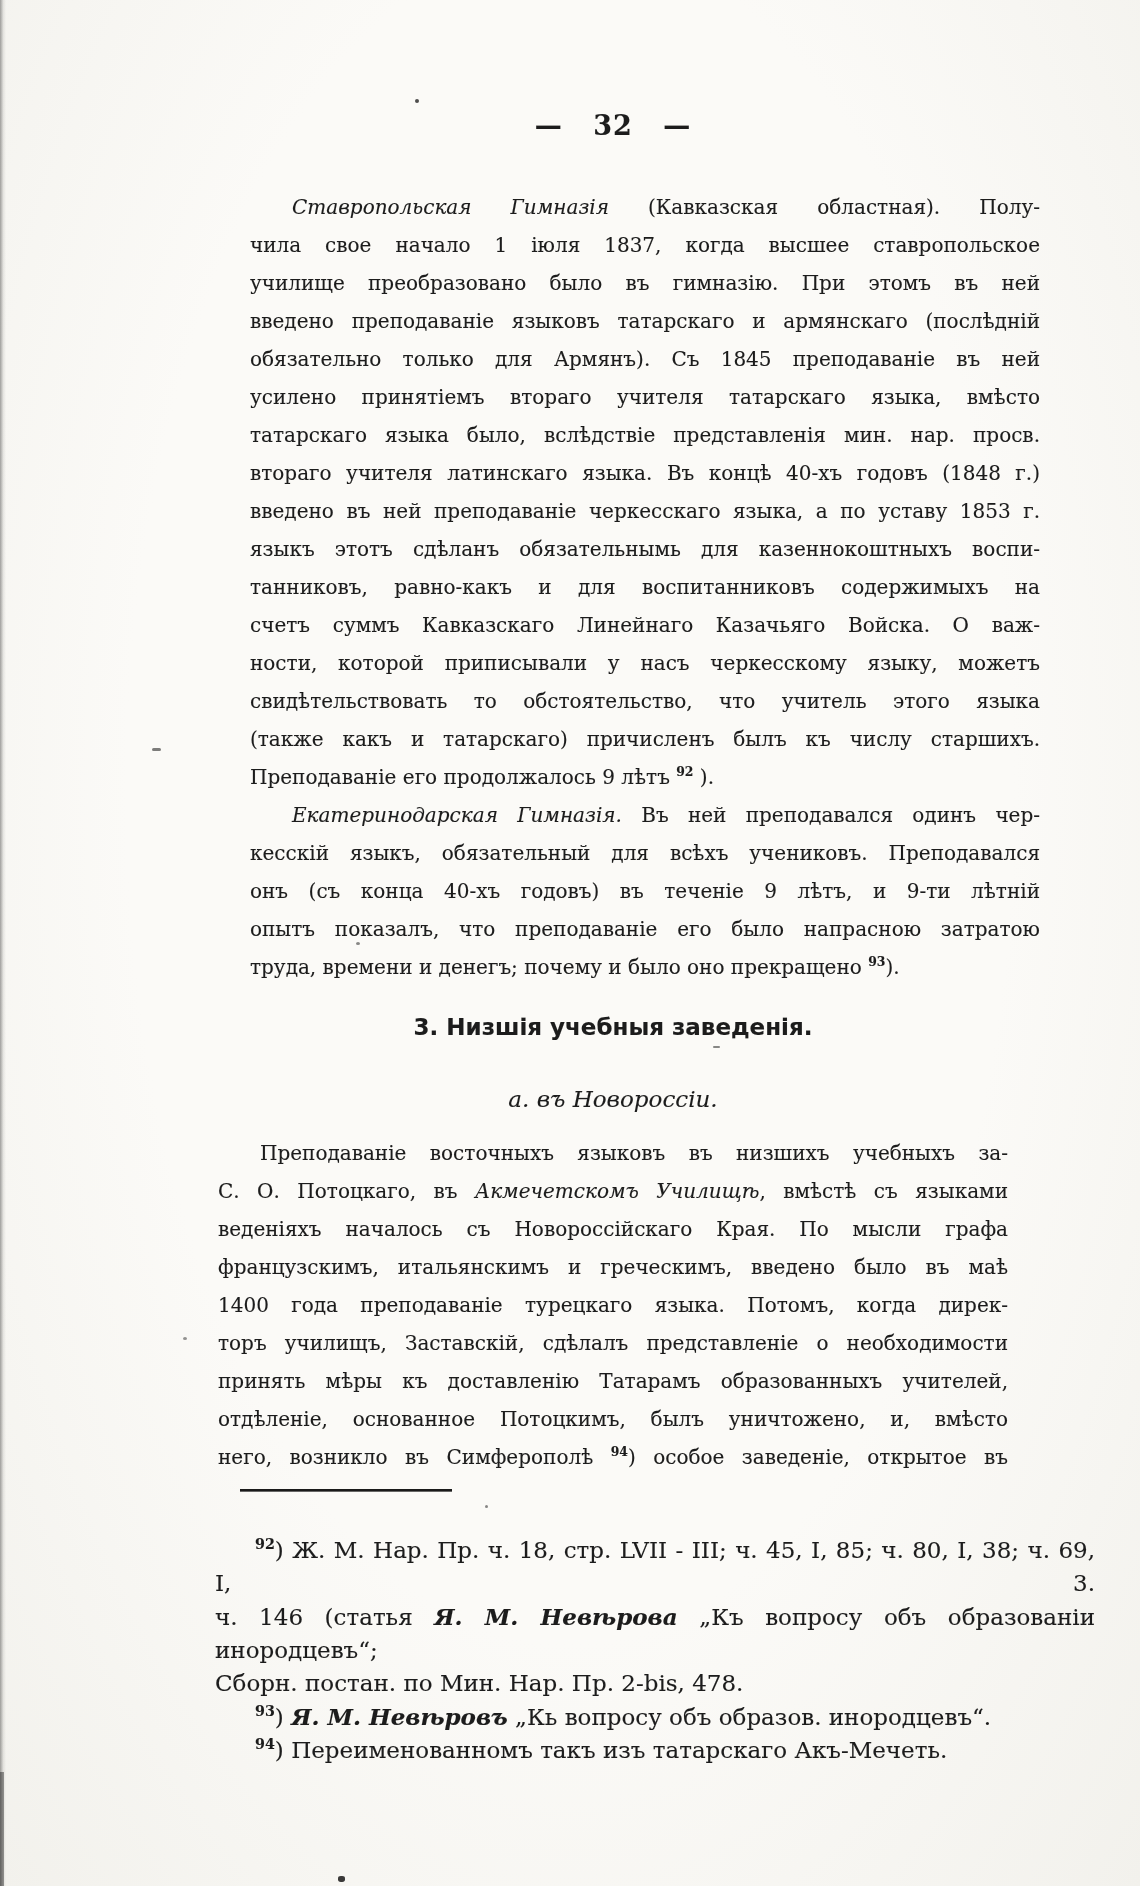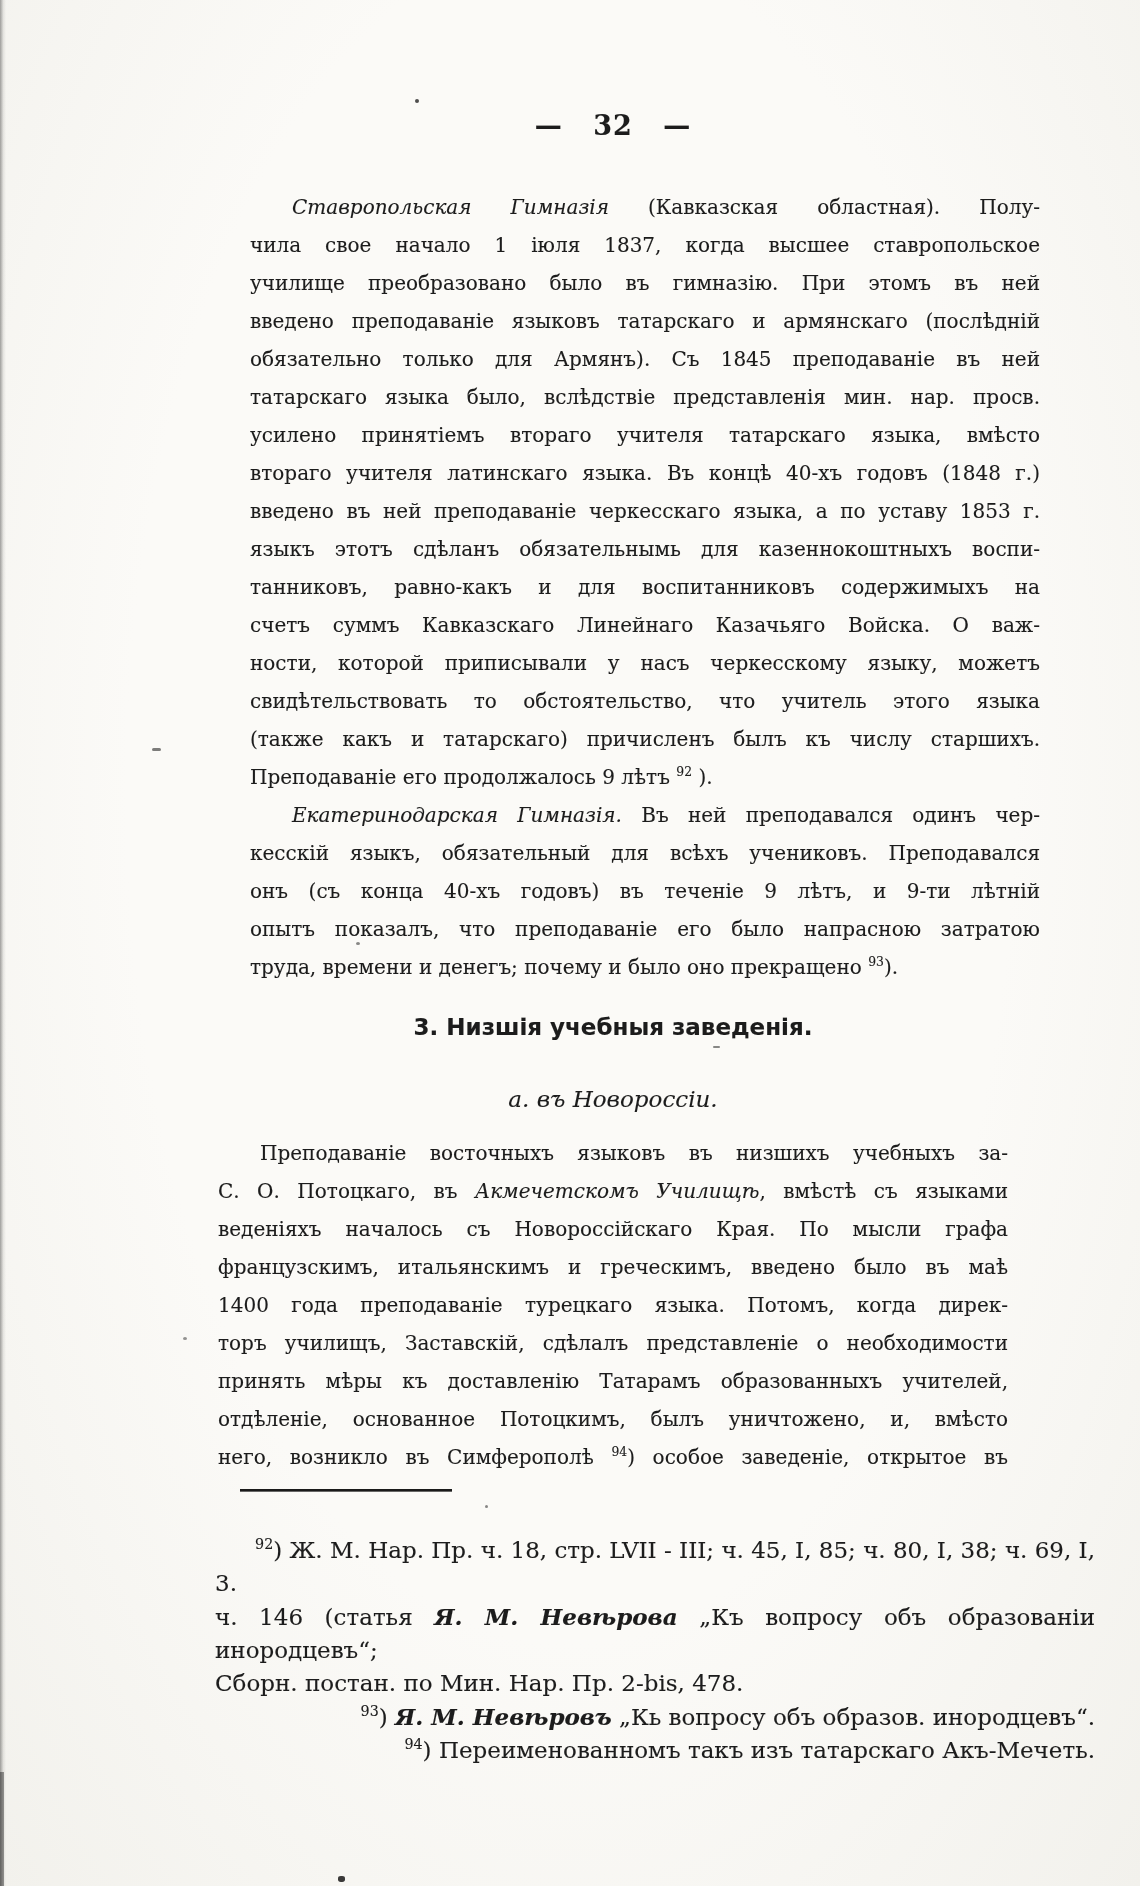--- a/index.html
+++ b/index.html
@@ -57,8 +57,8 @@
         <div class="line jst"><span>училище преобразовано было въ гимназію. При этомъ въ ней</span></div>
         <div class="line jst"><span>введено преподаваніе языковъ татарскаго и армянскаго (послѣдній</span></div>
         <div class="line jst"><span>обязательно только для Армянъ). Съ 1845 преподаваніе въ ней</span></div>
+        <div class="line jst"><span>усилено принятіемъ втораго учителя татарскаго языка, вмѣсто</span></div>
         <div class="line jst"><span>татарскаго языка было, вслѣдствіе представленія мин. нар. просв.</span></div>
-        <div class="line jst"><span>усилено принятіемъ втораго учителя татарскаго языка, вмѣсто</span></div>
         <div class="line jst"><span>втораго учителя латинскаго языка. Въ концѣ 40-хъ годовъ (1848 г.)</span></div>
         <div class="line jst"><span>введено въ ней преподаваніе черкесскаго языка, а по уставу 1853 г.</span></div>
         <div class="line jst"><span>языкъ этотъ сдѣланъ обязательнымь для казеннокоштныхъ воспи-</span></div>

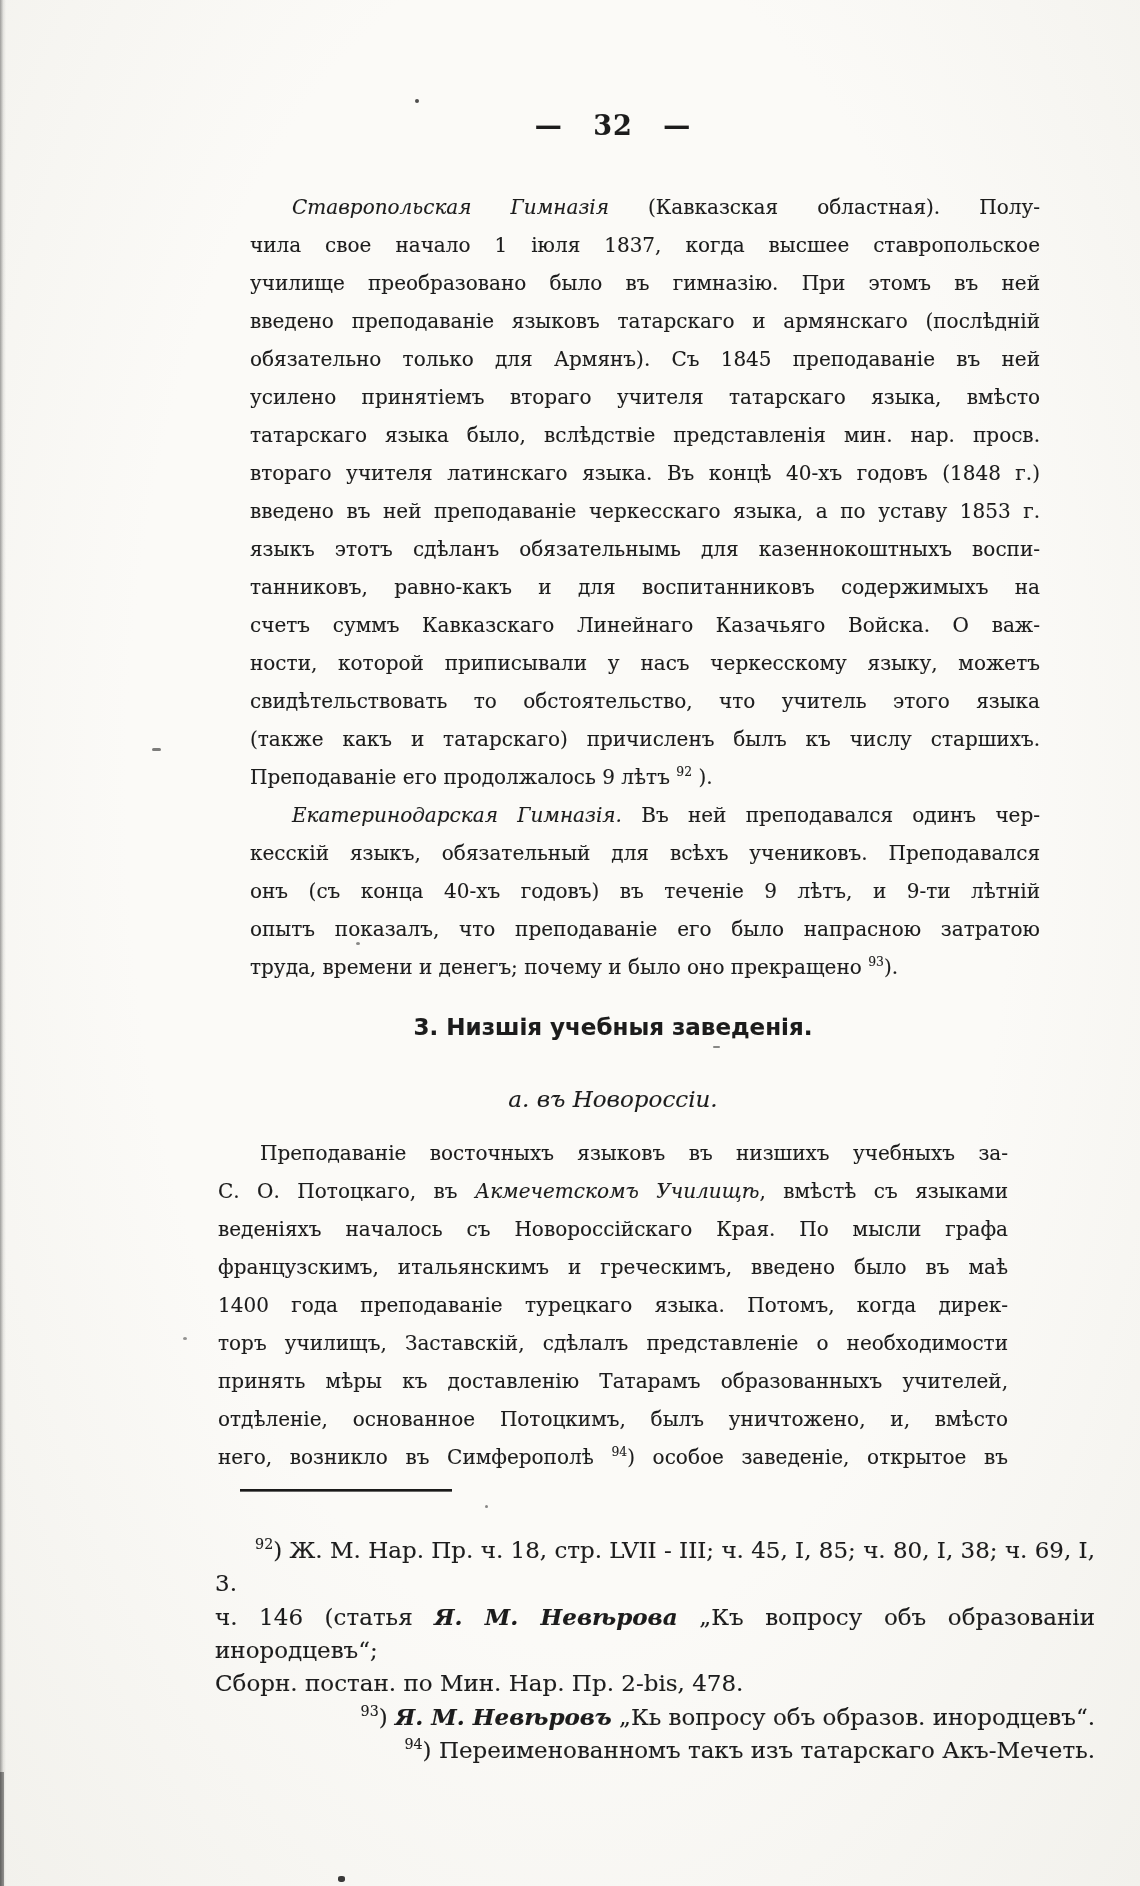--- a/index.html
+++ b/index.html
@@ -23,7 +23,7 @@
   .line.ind{text-indent:42px;}
   .it{font-style:italic;}
   .bi{font-style:italic;font-weight:bold;margin-top:44px;}
-  .sup{vertical-align:super;font-size:0.62em;line-height:0;font-weight:normal;}
+  .sup{vertical-align:super;font-size:0.62em;line-height:0;font-weight:bold;}
   .heading{position:absolute;left:218px;width:790px;top:1014px;text-align:center;
     font-family:"DejaVu Sans", sans-serif;font-weight:bold;font-size:23px;}
   .subheading{position:absolute;left:218px;width:790px;top:1086px;text-align:center;

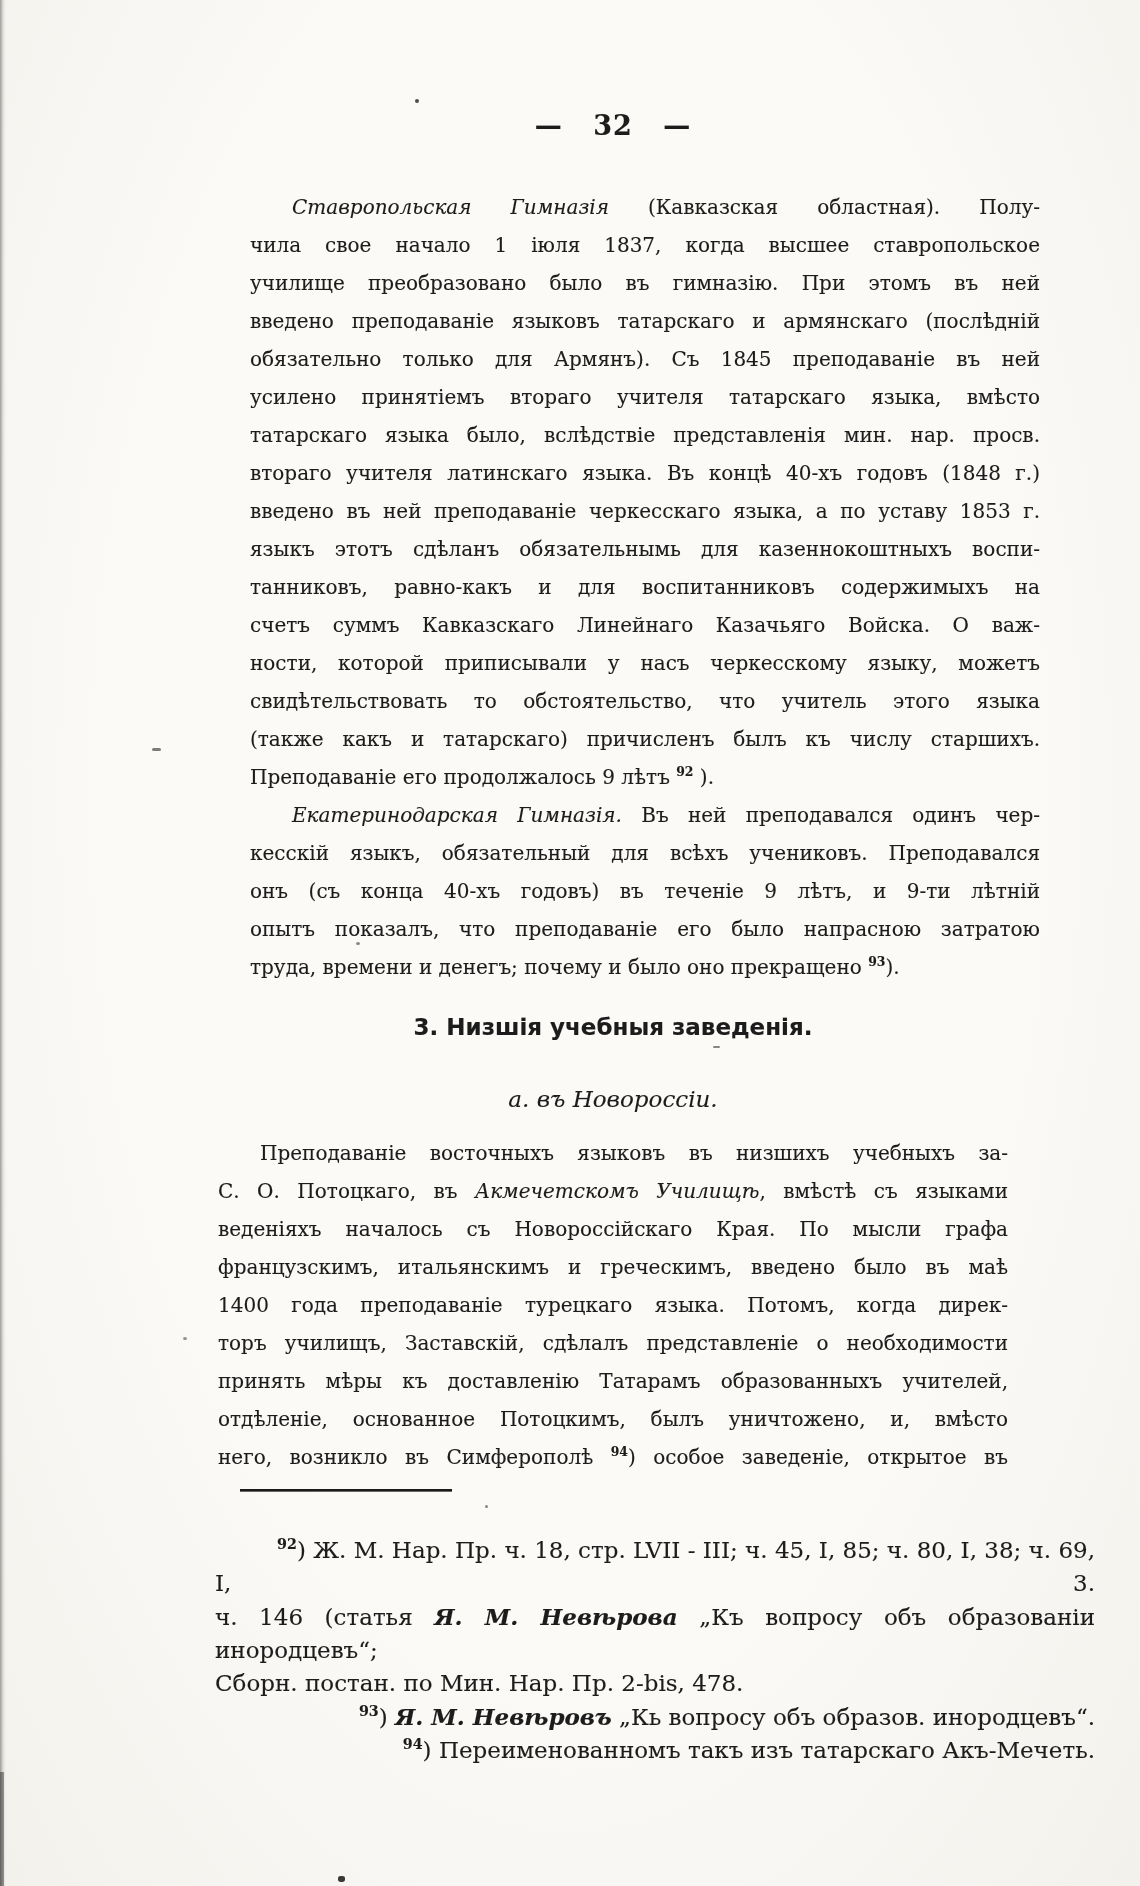--- a/index.html
+++ b/index.html
@@ -31,7 +31,7 @@
   .fn-rule{position:absolute;left:240px;top:1489px;width:212px;height:3px;
     background:linear-gradient(180deg,#1a1a1a 55%,rgba(26,26,26,.45));}
   .footnotes{position:absolute;left:215px;width:880px;top:1534px;font-size:23px;line-height:33px;}
-  .footnotes .line.ind{text-indent:40px;text-align:right;}
+  .footnotes .line.ind{text-indent:40px;}
   .speck{position:absolute;background:rgba(20,20,20,.75);border-radius:50%;}
   .sp1{left:415px;top:99px;width:4px;height:4px;}
   .sp2{left:152px;top:748px;width:9px;height:3px;border-radius:2px;background:rgba(20,20,20,.55);}

